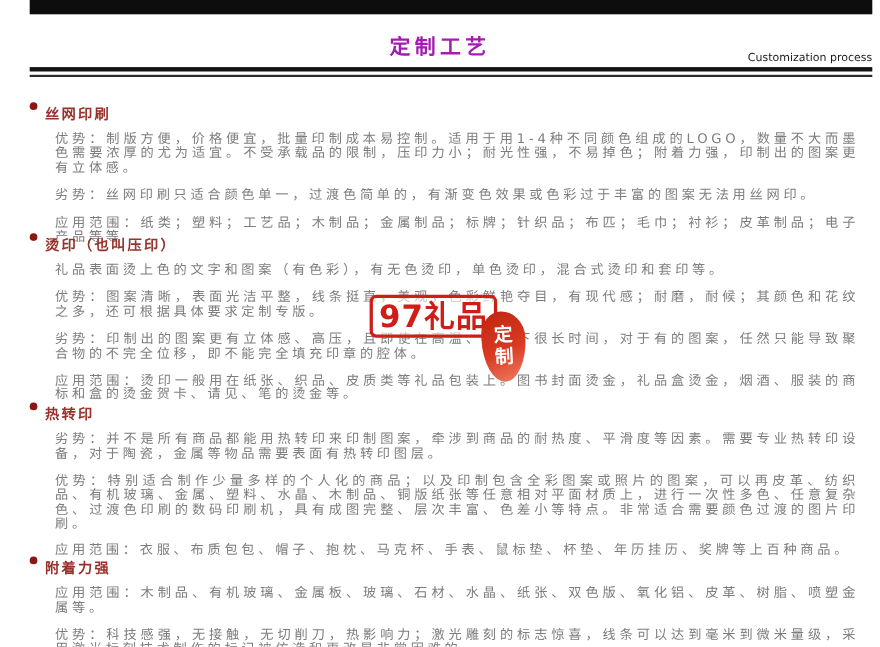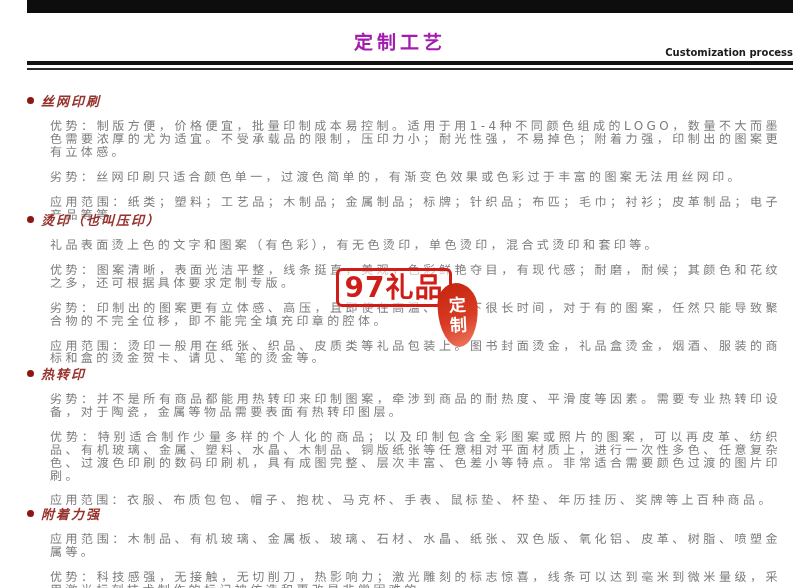--- a/index.html
+++ b/index.html
@@ -13,7 +13,7 @@
     font-size:19px; font-weight:bold; letter-spacing:4px; color:#a21caf;
   }
   .header-sub {
-    position:absolute; top:47px; right:7px; font-size:10px; font-weight:bold; color:#1c1c1c;
+    position:absolute; top:47px; right:7px; font-size:10px; font-weight:normal; color:#1c1c1c;
   }
   .rule {
     position:absolute; left:27px; top:61px; width:766px; height:3px;

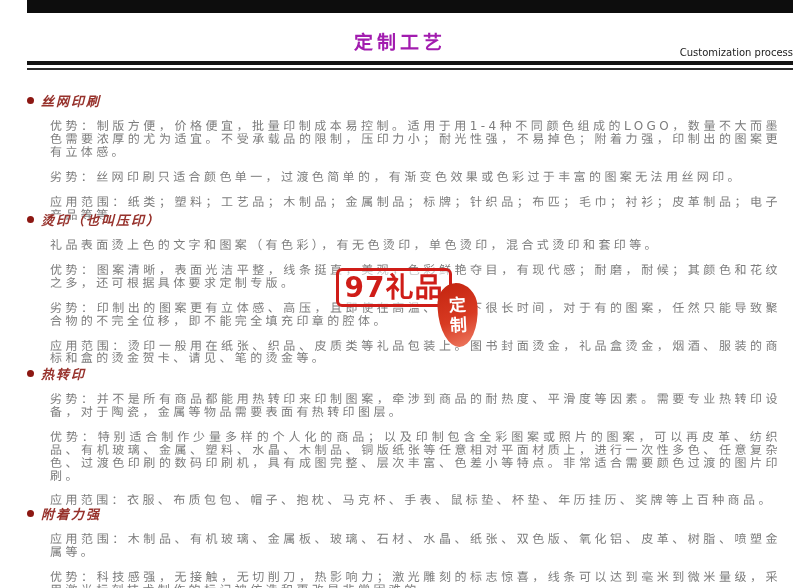--- a/index.html
+++ b/index.html
@@ -20,7 +20,7 @@
     border-top:4px solid #131313; border-bottom:2px solid #2b2b2b;
   }
   .section { position:absolute; left:27px; width:766px; }
-  .sec-head { display:flex; align-items:center; height:15px; margin-bottom:7px;font-style:italic; }
+  .sec-head { display:flex; align-items:flex-start; height:15px; margin-bottom:7px; }
   .bullet {
     width:7px; height:7px; border-radius:50%; background:#8c1712; flex:0 0 auto; margin-right:7px;
   }

